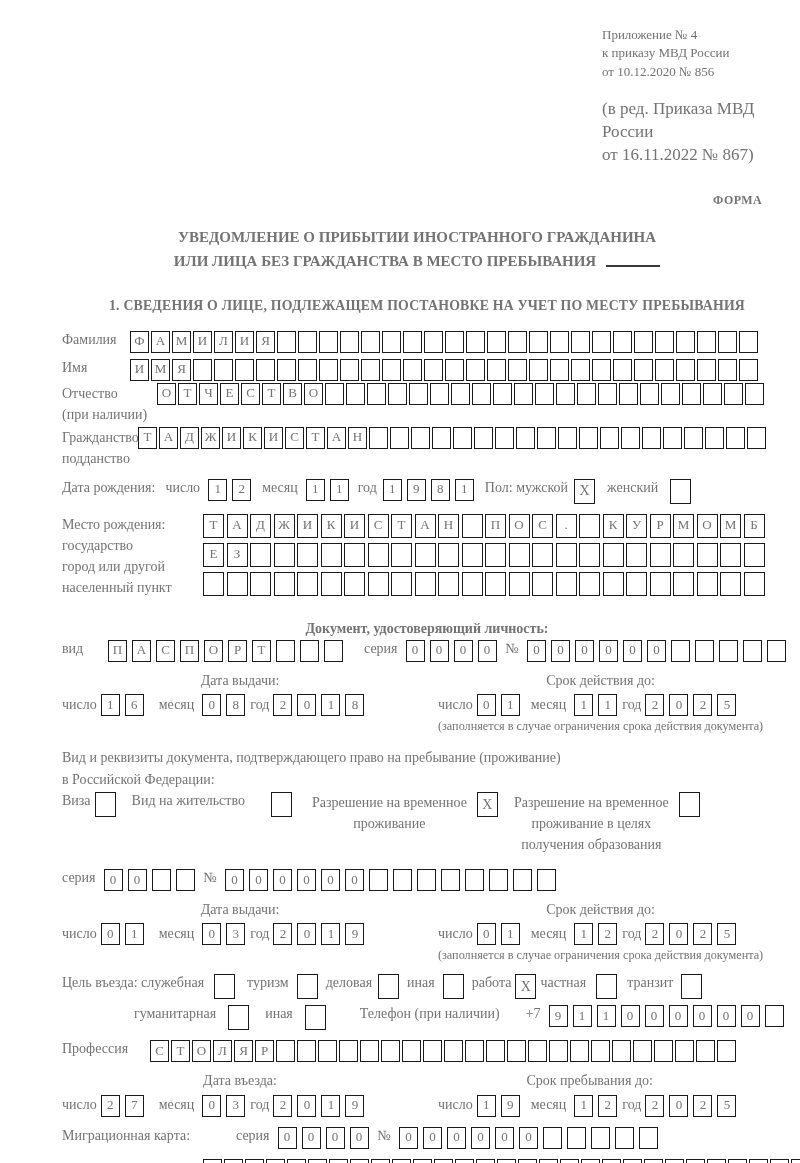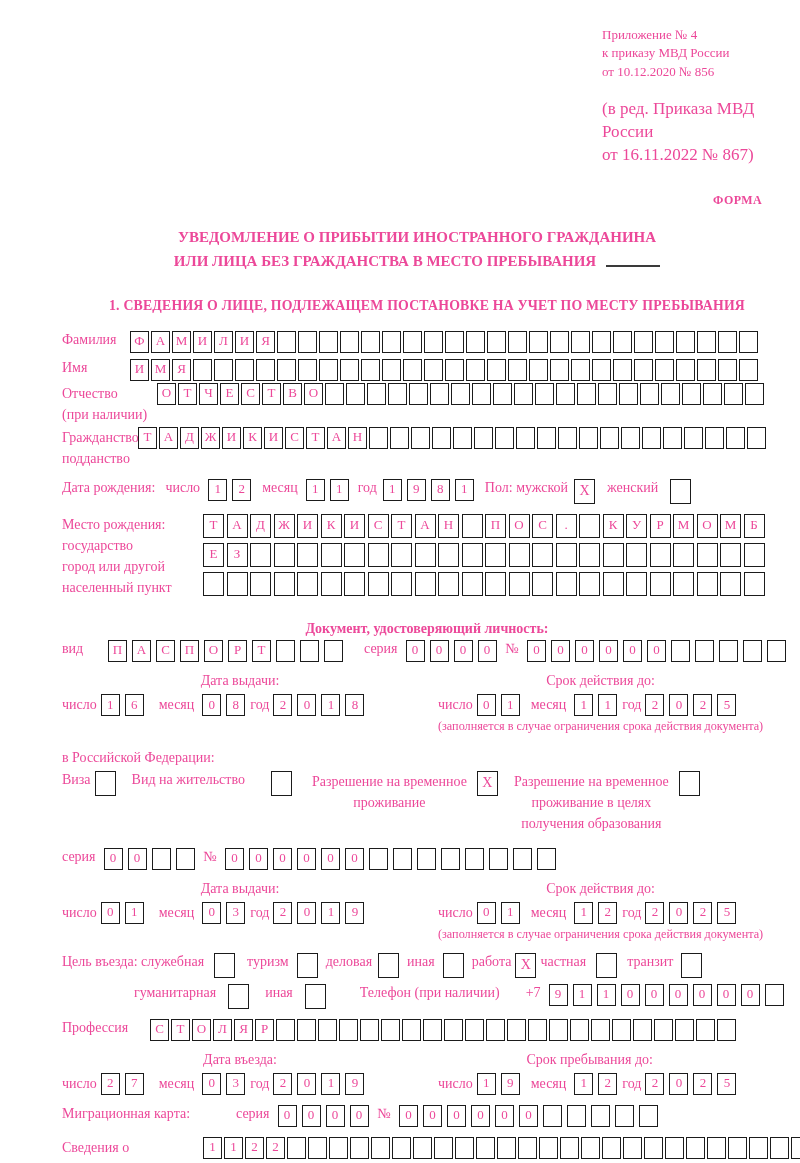--- a/index.html
+++ b/index.html
@@ -4,7 +4,7 @@
 <style>
   html,body { margin:0; padding:0; background:#fff; }
   .page {
-    width:800px; height:1163px; box-sizing:border-box; background:#fff; color:#ec4899;
+    width:800px; height:1163px; box-sizing:border-box; background:#fff; color:#737373;
     font-family:"Liberation Serif", serif; font-size:14px; line-height:1.3;
     padding:26px 28px 20px 62px; overflow:hidden; position:relative;
   }

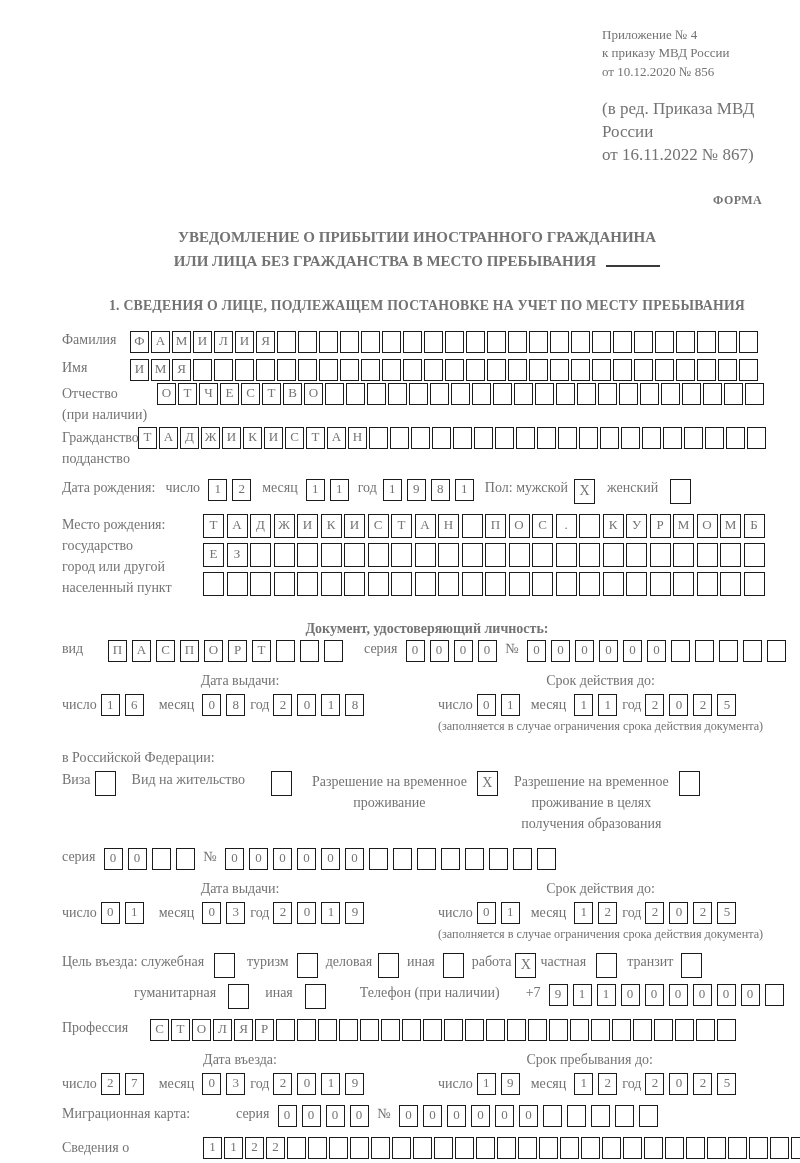--- a/index.html
+++ b/index.html
@@ -420,6 +420,7 @@
   </div>
 
   <div class="intro">
+    <div>Вид и реквизиты документа, подтверждающего право на пребывание (проживание)</div>
     <div>в Российской Федерации:</div>
   </div>
 

